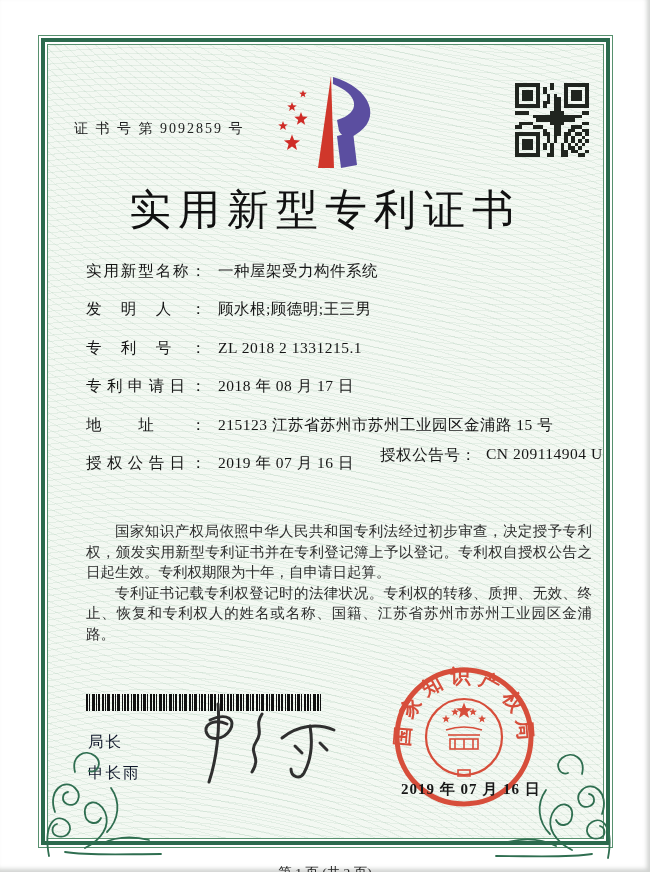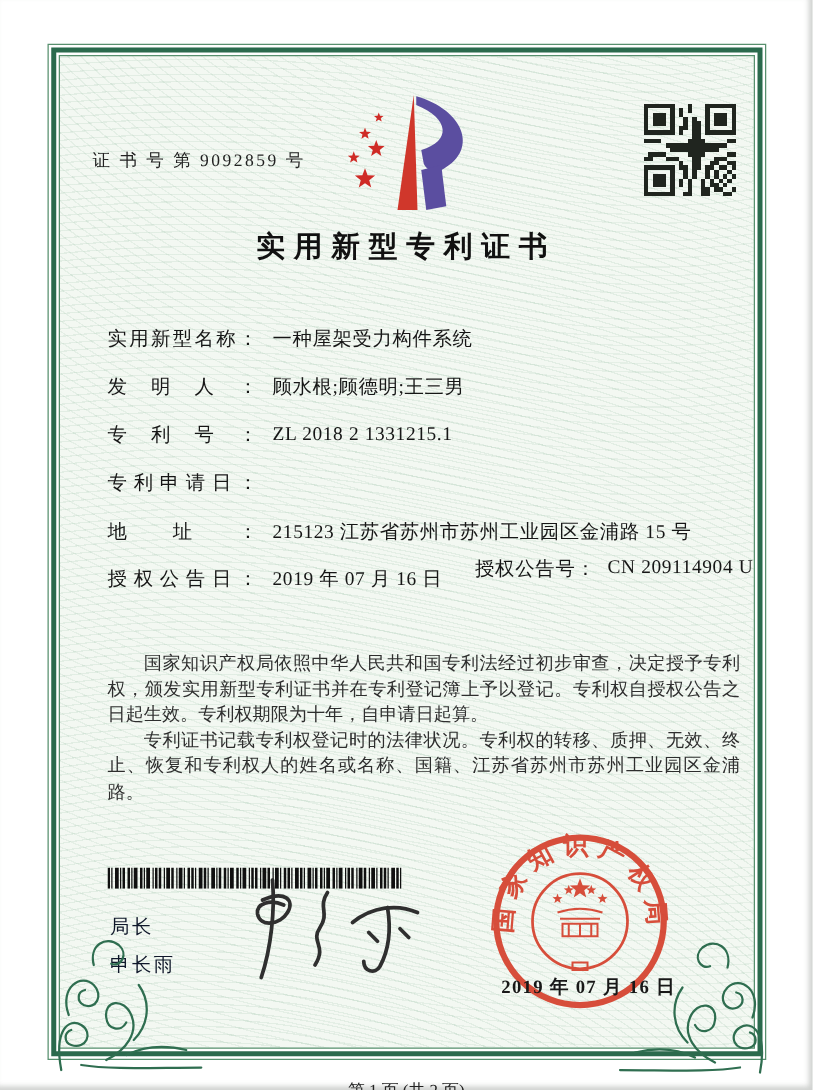--- a/index.html
+++ b/index.html
@@ -19,8 +19,8 @@
   .certno{position:absolute;left:74px;top:80px;font-size:14px;letter-spacing:2px;color:#222;margin-top:40px;}
   .logo{position:absolute;left:257px;top:74px;width:142px;height:98px;}
   .qr{position:absolute;left:515px;top:83px;width:74px;height:74px;}
-  .title{position:absolute;left:0;right:0;top:182px;text-align:center;font-size:23px;
-         font-weight:700;letter-spacing:7px;color:#111;}
+  .title{position:absolute;left:0;right:0;top:182px;text-align:center;font-size:42px;
+         font-weight:400;letter-spacing:7px;color:#111;}
   .fields{position:absolute;left:86px;top:252px;right:50px;font-size:15.5px;}
   .frow{height:38.5px;display:flex;align-items:center;position:relative;}
   .flabel{display:inline-block;width:120px;text-align:justify;text-align-last:justify;

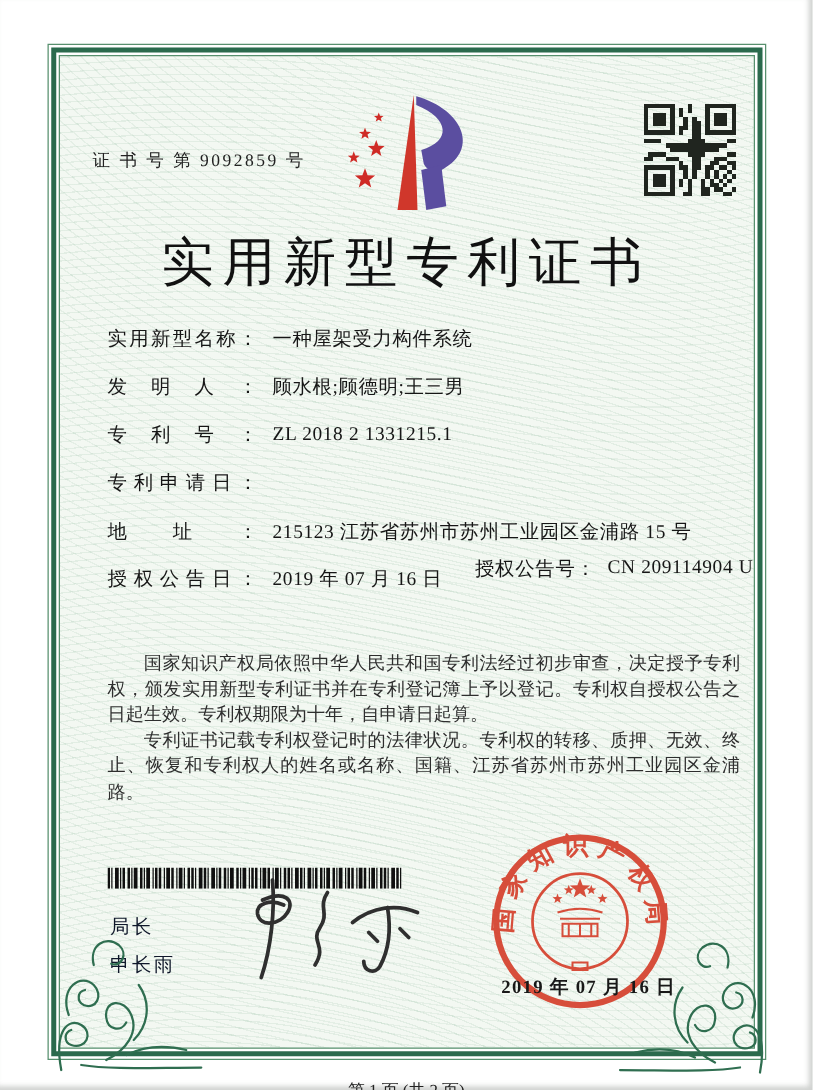--- a/index.html
+++ b/index.html
@@ -229,6 +229,7 @@
       </div>
       <div class="frow">
         <span class="flabel">专利申请日：</span>
+        <span class="fvalue">2018 年 08 月 17 日</span>
       </div>
       <div class="frow">
         <span class="flabel">地址：</span>

